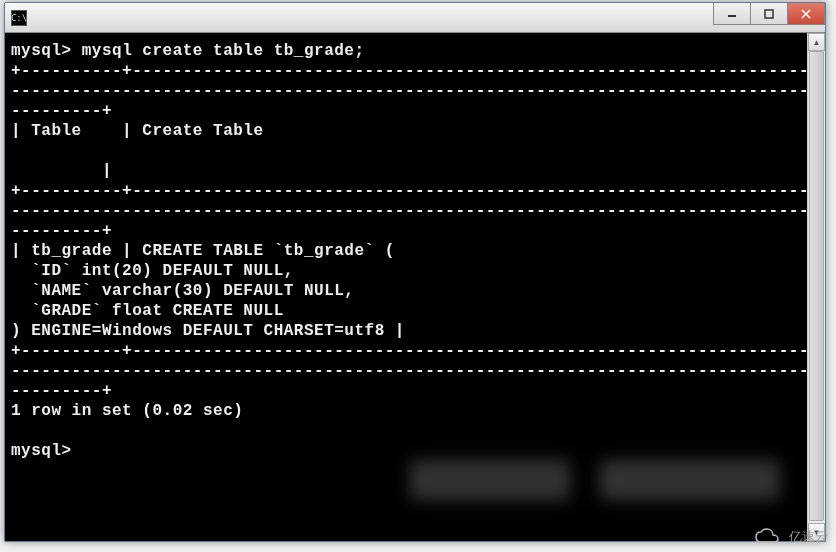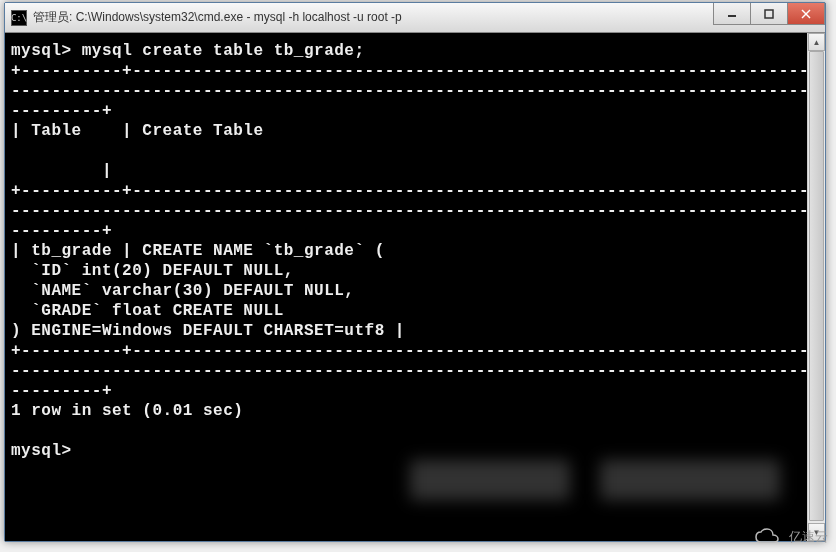--- a/index.html
+++ b/index.html
@@ -172,7 +172,6 @@
     <div class="app-icon">
       <span>C:\</span>
     </div>
-    <div class="title-text">管理员: C:\Windows\system32\cmd.exe - mysql  -h localhost -u root -p</div>
     <div class="window-controls">
       <div class="win-btn win-min">
         <svg width="10" height="10">

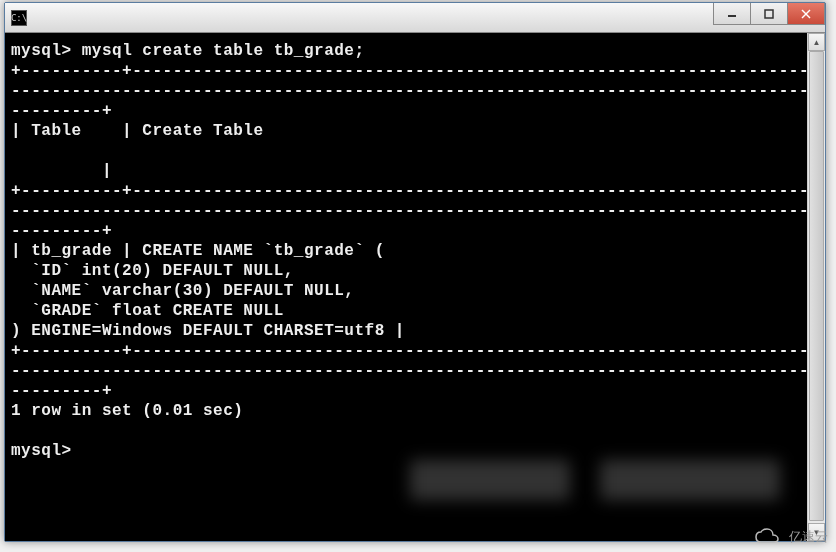--- a/index.html
+++ b/index.html
@@ -202,7 +202,7 @@
 <span>+----------+---------------------------------------------------------------------------------</span>
 <span>----------------------------------------------------------------------------------------------</span>
 <span>---------+</span>
-<span>| tb_grade | CREATE NAME `tb_grade` (</span>
+<span>| tb_grade | CREATE TABLE `tb_grade` (</span>
 <span>  `ID` int(20) DEFAULT NULL,</span>
 <span>  `NAME` varchar(30) DEFAULT NULL,</span>
 <span>  `GRADE` float CREATE NULL</span>

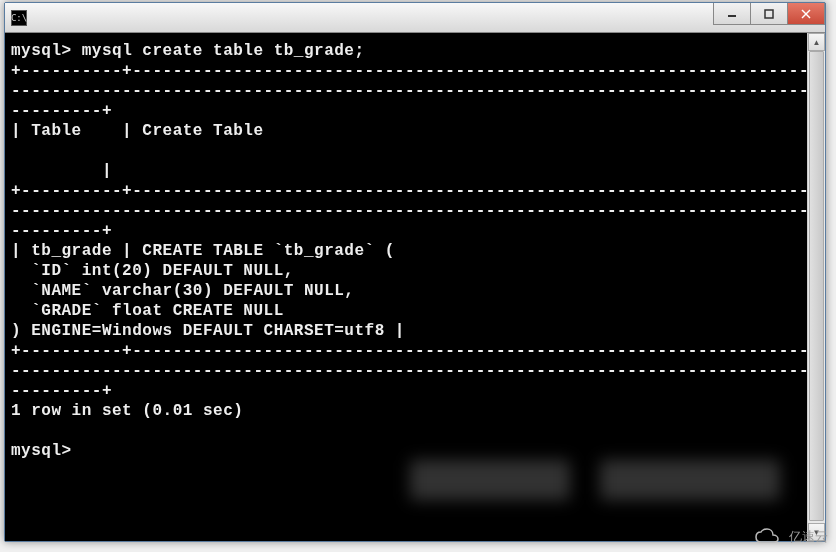--- a/index.html
+++ b/index.html
@@ -210,7 +210,7 @@
 <span>+----------+---------------------------------------------------------------------------------</span>
 <span>----------------------------------------------------------------------------------------------</span>
 <span>---------+</span>
-<span>1 row in set (0.01 sec)</span>
+<span>1 row in set (0.02 sec)</span>
 <span></span>
 <span>mysql&gt;</span></div>
 

